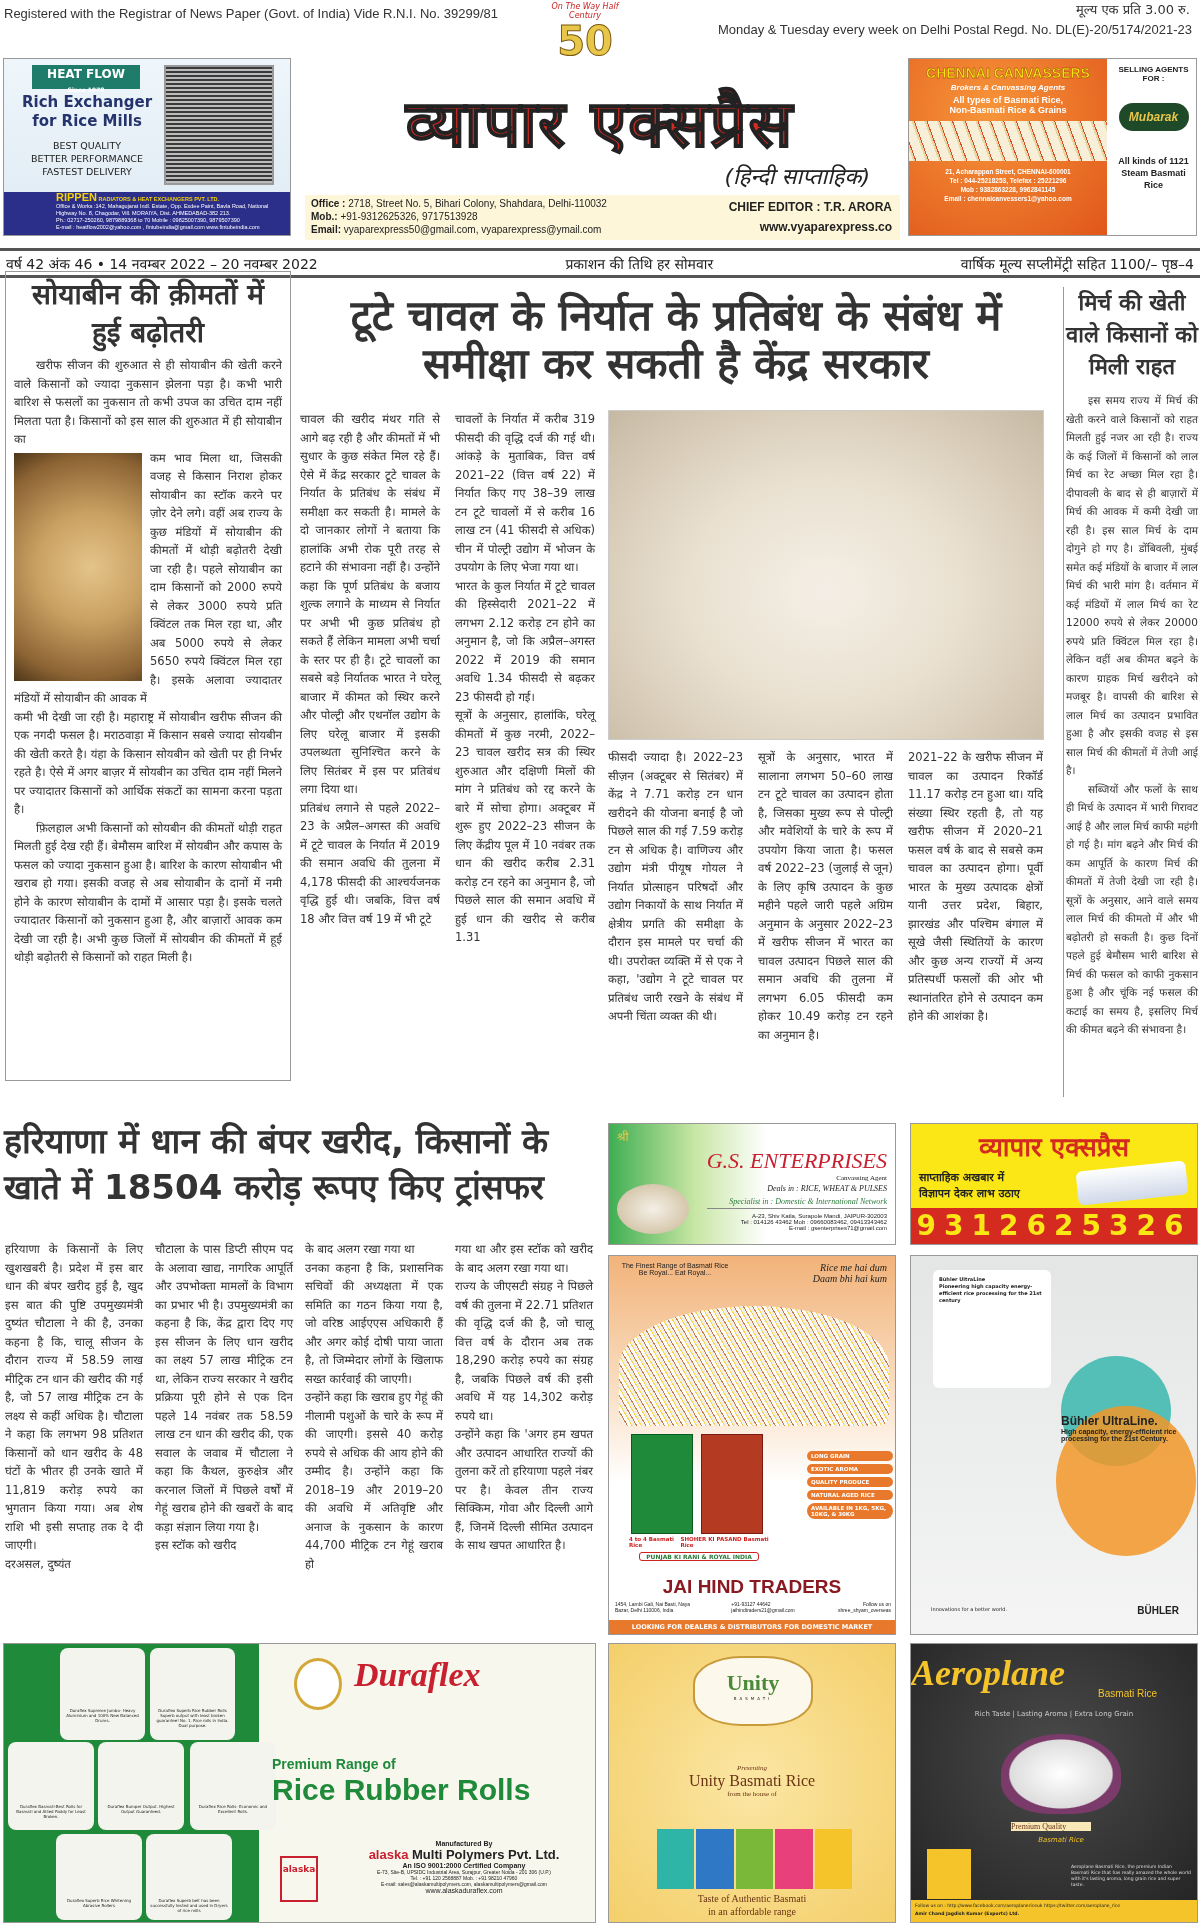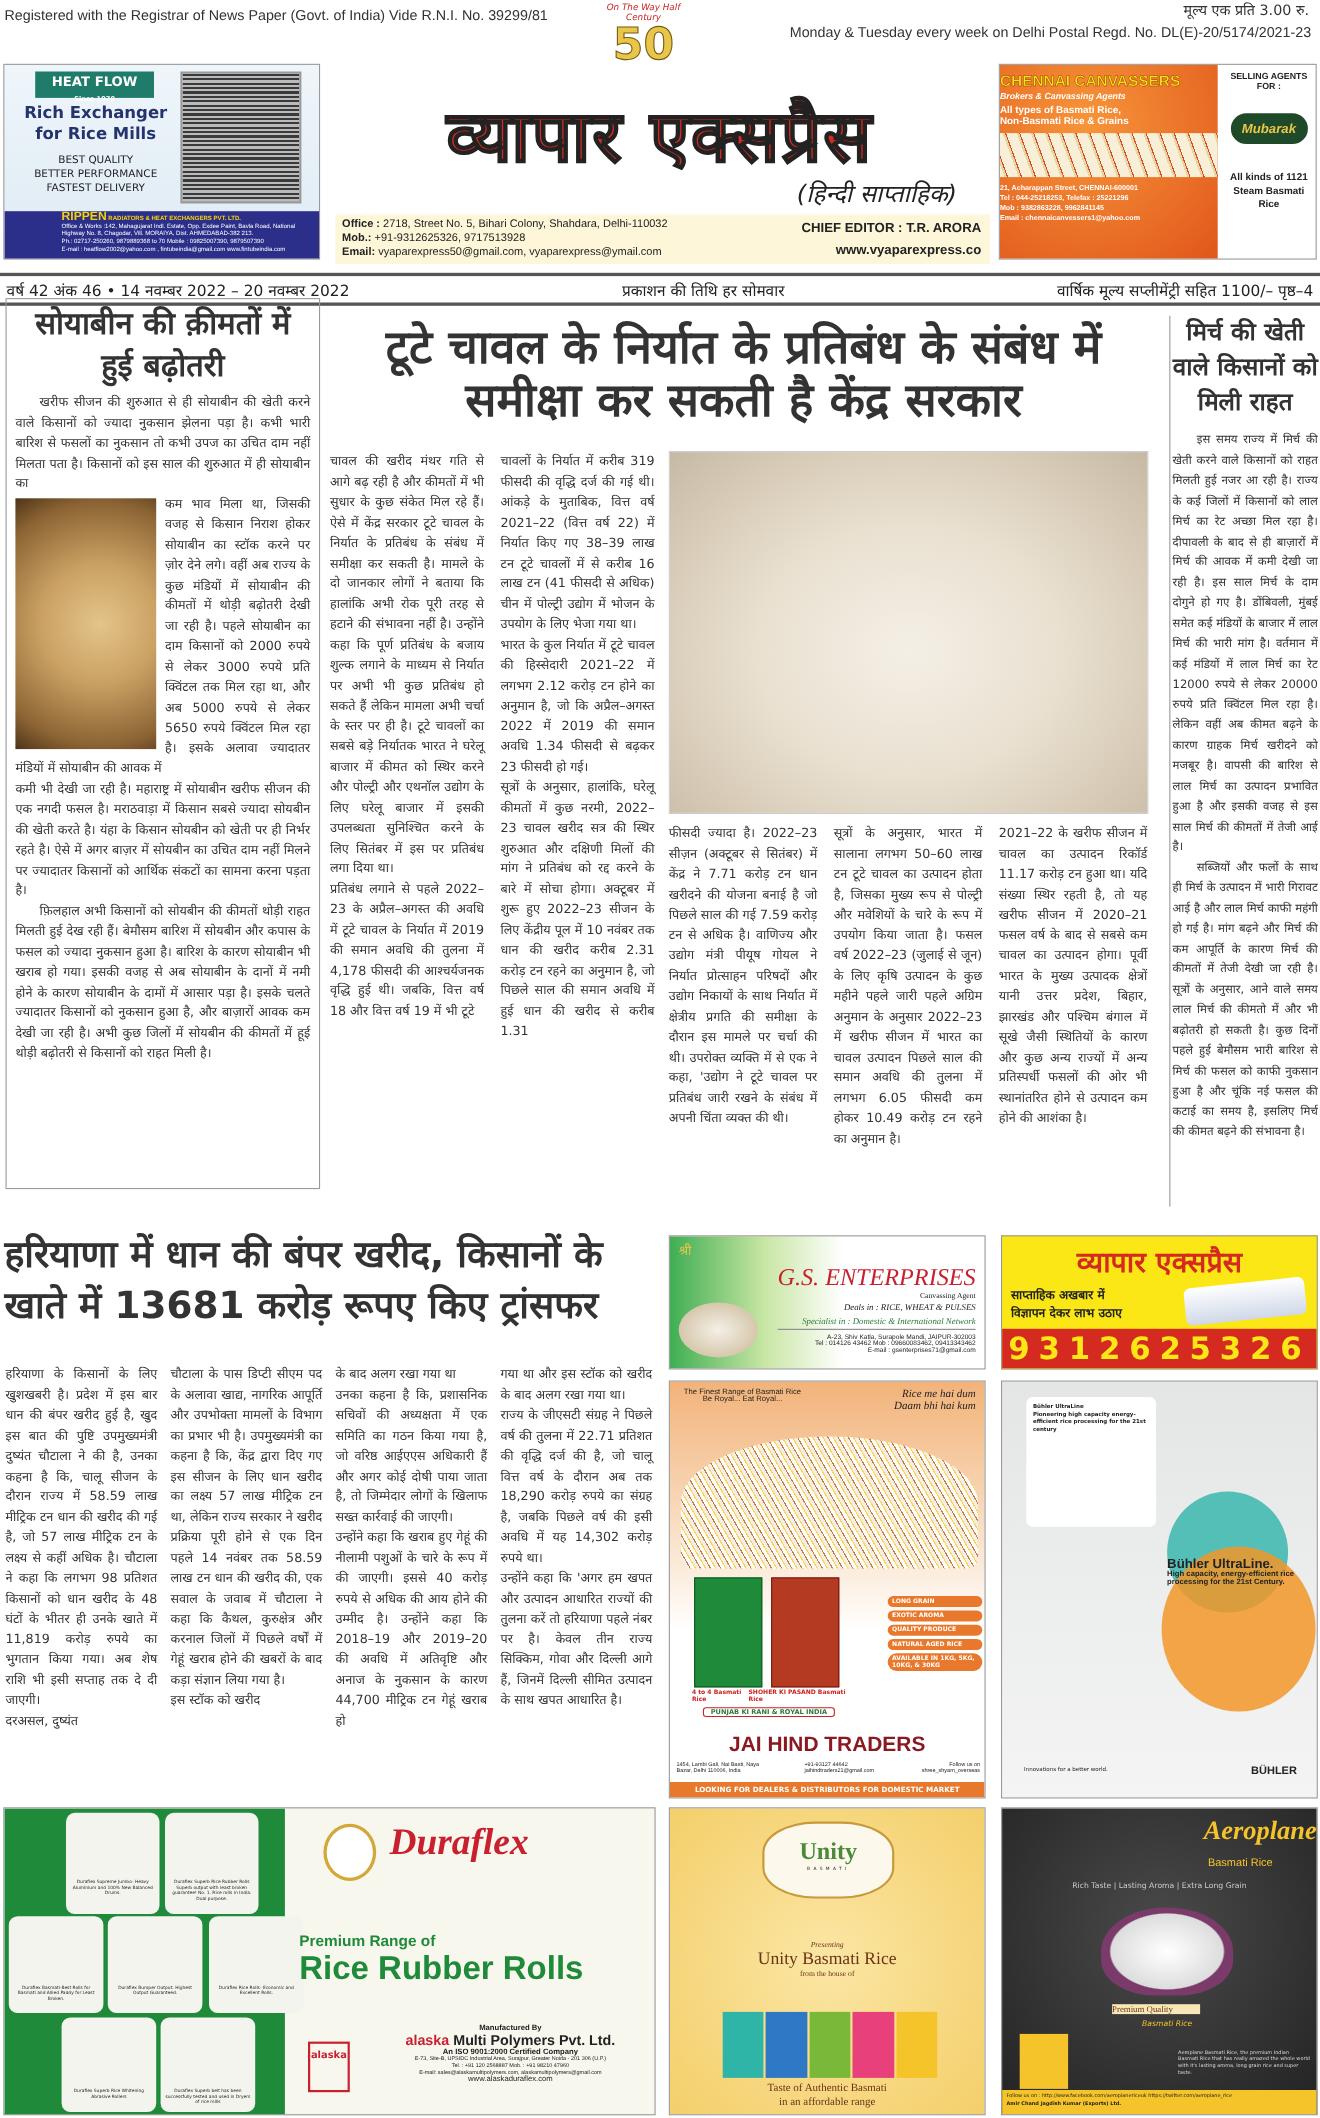--- a/index.html
+++ b/index.html
@@ -69,7 +69,7 @@
 </div>
 
 <div class="abs ad" style="left:908px;top:58px;width:289px;height:178px;background:#fff">
-  <div style="position:absolute;left:0;top:0;width:198px;height:178px;background:radial-gradient(circle at 40% 30%,#f7953a,#e0561a);color:#fff;text-align:left;font-family:'Liberation Sans',sans-serif">
+  <div style="position:absolute;left:0;top:0;width:198px;height:178px;background:radial-gradient(circle at 40% 30%,#f7953a,#e0561a);color:#fff;text-align:center;font-family:'Liberation Sans',sans-serif">
     <div style="color:#f7e214;font-weight:bold;font-size:14px;margin-top:6px;-webkit-text-stroke:.4px #8a3300">CHENNAI CANVASSERS</div>
     <div style="font-size:8px;font-style:italic;font-weight:bold;margin-top:2px">Brokers &amp; Canvassing Agents</div>
     <div style="font-size:9px;font-weight:bold;margin-top:3px">All types of Basmati Rice,</div>

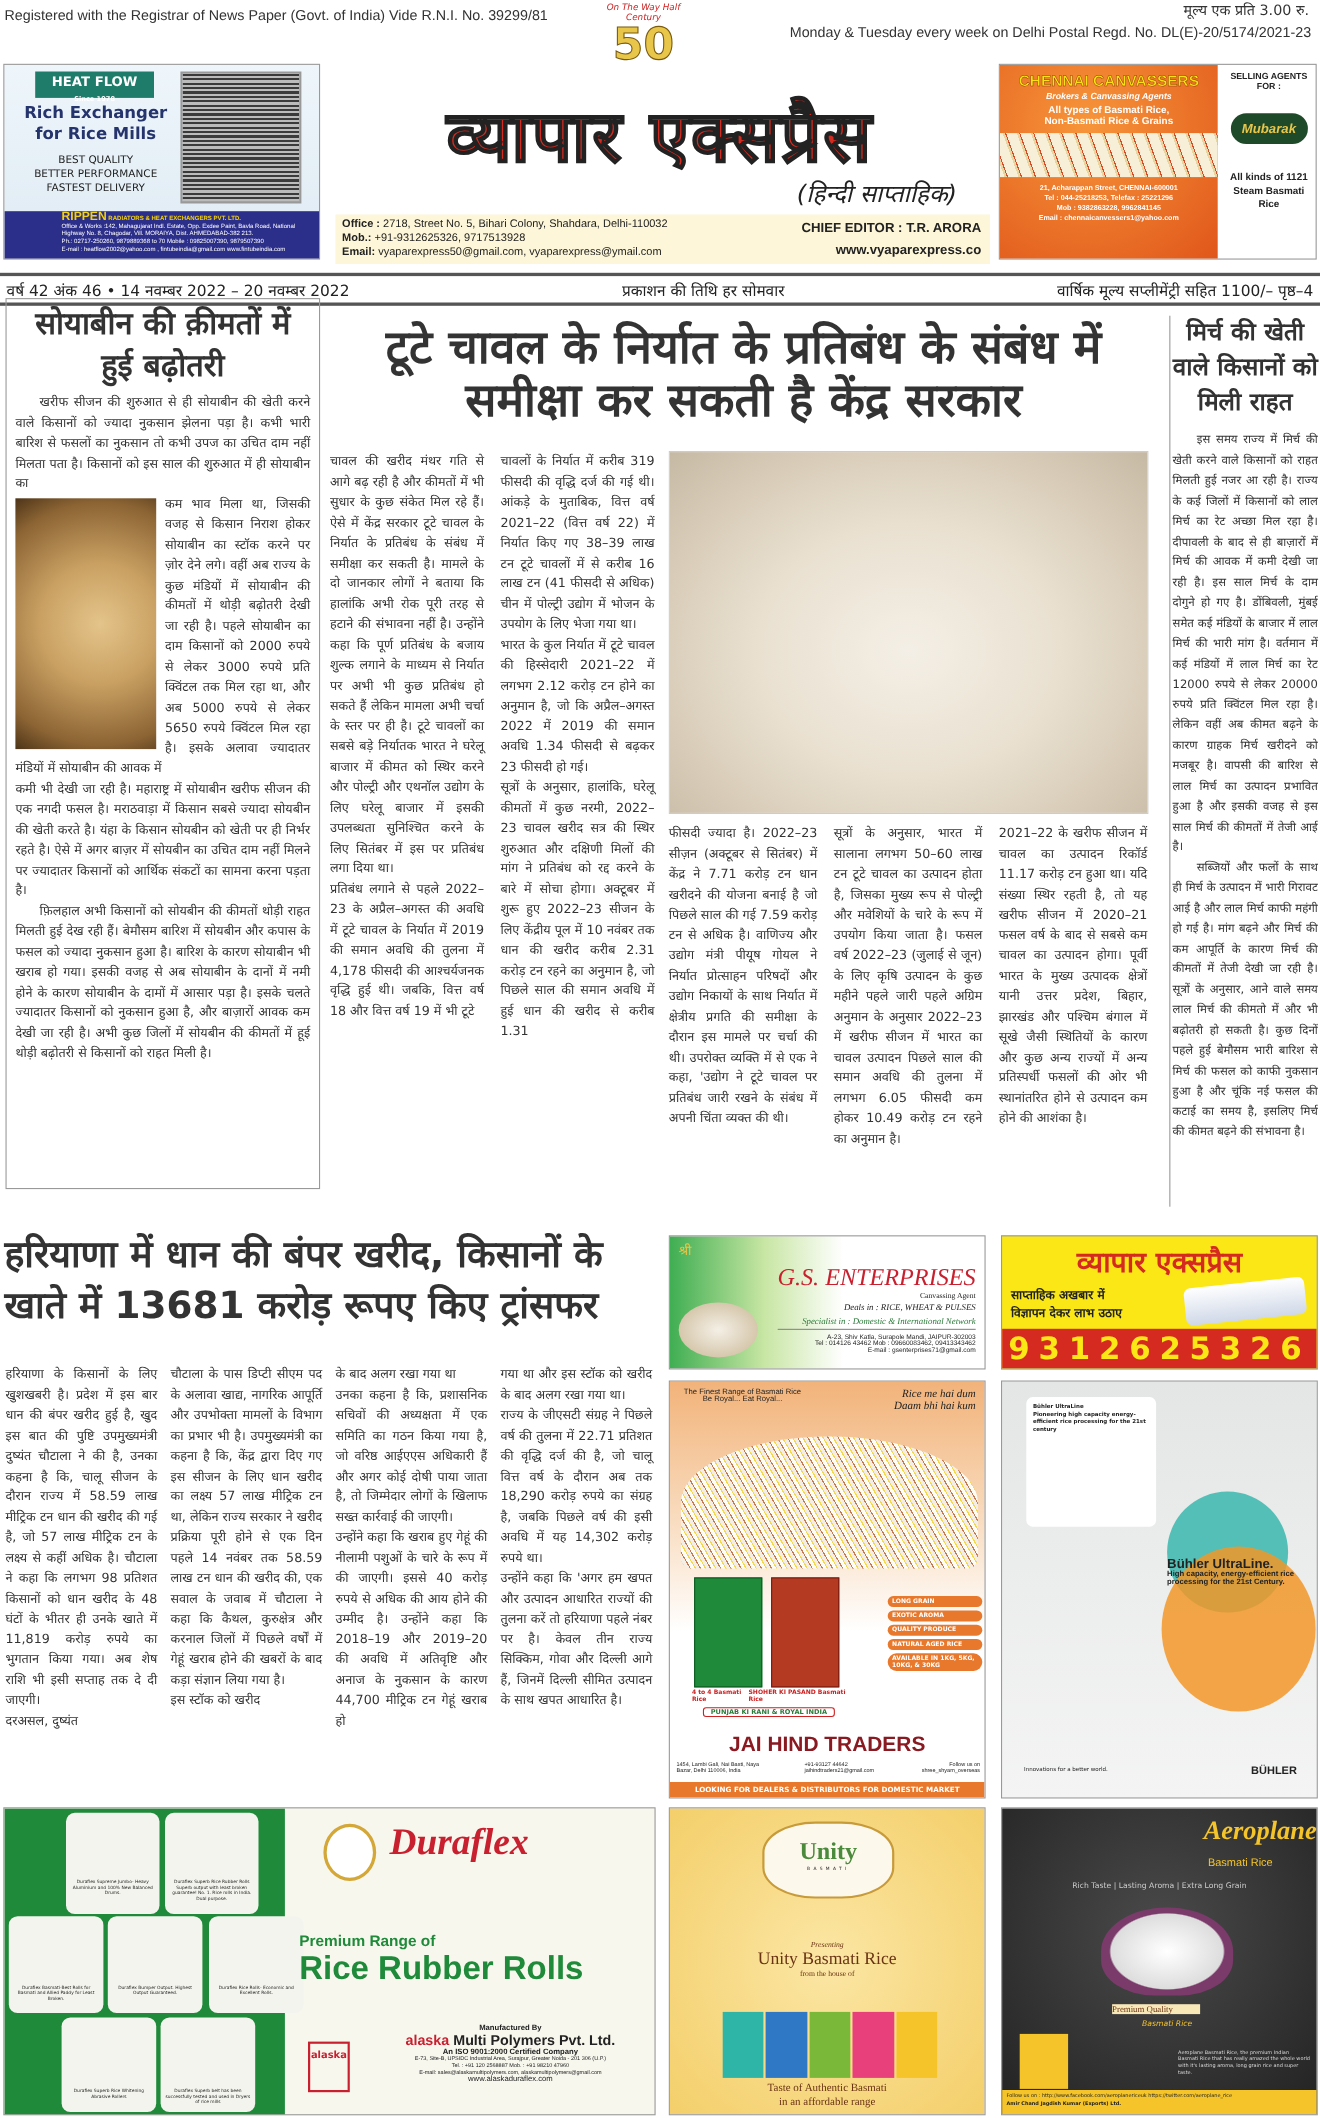--- a/index.html
+++ b/index.html
@@ -126,7 +126,7 @@
   </div>
 </div>
 
-<div class="abs head1" style="left:4px;top:1118px;width:600px;font-size:34px;line-height:46px;color:#333">हरियाणा में धान की बंपर खरीद, किसानों के खाते में 13681 करोड़ रूपए किए ट्रांसफर</div>
+<div class="abs head1" style="left:4px;top:1118px;width:600px;font-size:34px;line-height:46px;color:#333">हरियाणा में धान की बंपर खरीद, किसानों के खाते में 18504 करोड़ रूपए किए ट्रांसफर</div>
 <div class="col body-text" style="left:5px;top:1240px;width:138px;white-space:pre-line">हरियाणा के किसानों के लिए खुशखबरी है। प्रदेश में इस बार धान की बंपर खरीद हुई है, खुद इस बात की पुष्टि उपमुख्यमंत्री दुष्यंत चौटाला ने की है, उनका कहना है कि, चालू सीजन के दौरान राज्य में 58.59 लाख मीट्रिक टन धान की खरीद की गई है, जो 57 लाख मीट्रिक टन के लक्ष्य से कहीं अधिक है। चौटाला ने कहा कि लगभग 98 प्रतिशत किसानों को धान खरीद के 48 घंटों के भीतर ही उनके खाते में 11,819 करोड़ रुपये का भुगतान किया गया। अब शेष राशि भी इसी सप्ताह तक दे दी जाएगी।
 	दरअसल, दुष्यंत</div>
 <div class="col body-text" style="left:155px;top:1240px;width:138px;white-space:pre-line">चौटाला के पास डिप्टी सीएम पद के अलावा खाद्य, नागरिक आपूर्ति और उपभोक्ता मामलों के विभाग का प्रभार भी है। उपमुख्यमंत्री का कहना है कि, केंद्र द्वारा दिए गए इस सीजन के लिए धान खरीद का लक्ष्य 57 लाख मीट्रिक टन था, लेकिन राज्य सरकार ने खरीद प्रक्रिया पूरी होने से एक दिन पहले 14 नवंबर तक 58.59 लाख टन धान की खरीद की, एक सवाल के जवाब में चौटाला ने कहा कि कैथल, कुरुक्षेत्र और करनाल जिलों में पिछले वर्षों में गेहूं खराब होने की खबरों के बाद कड़ा संज्ञान लिया गया है।

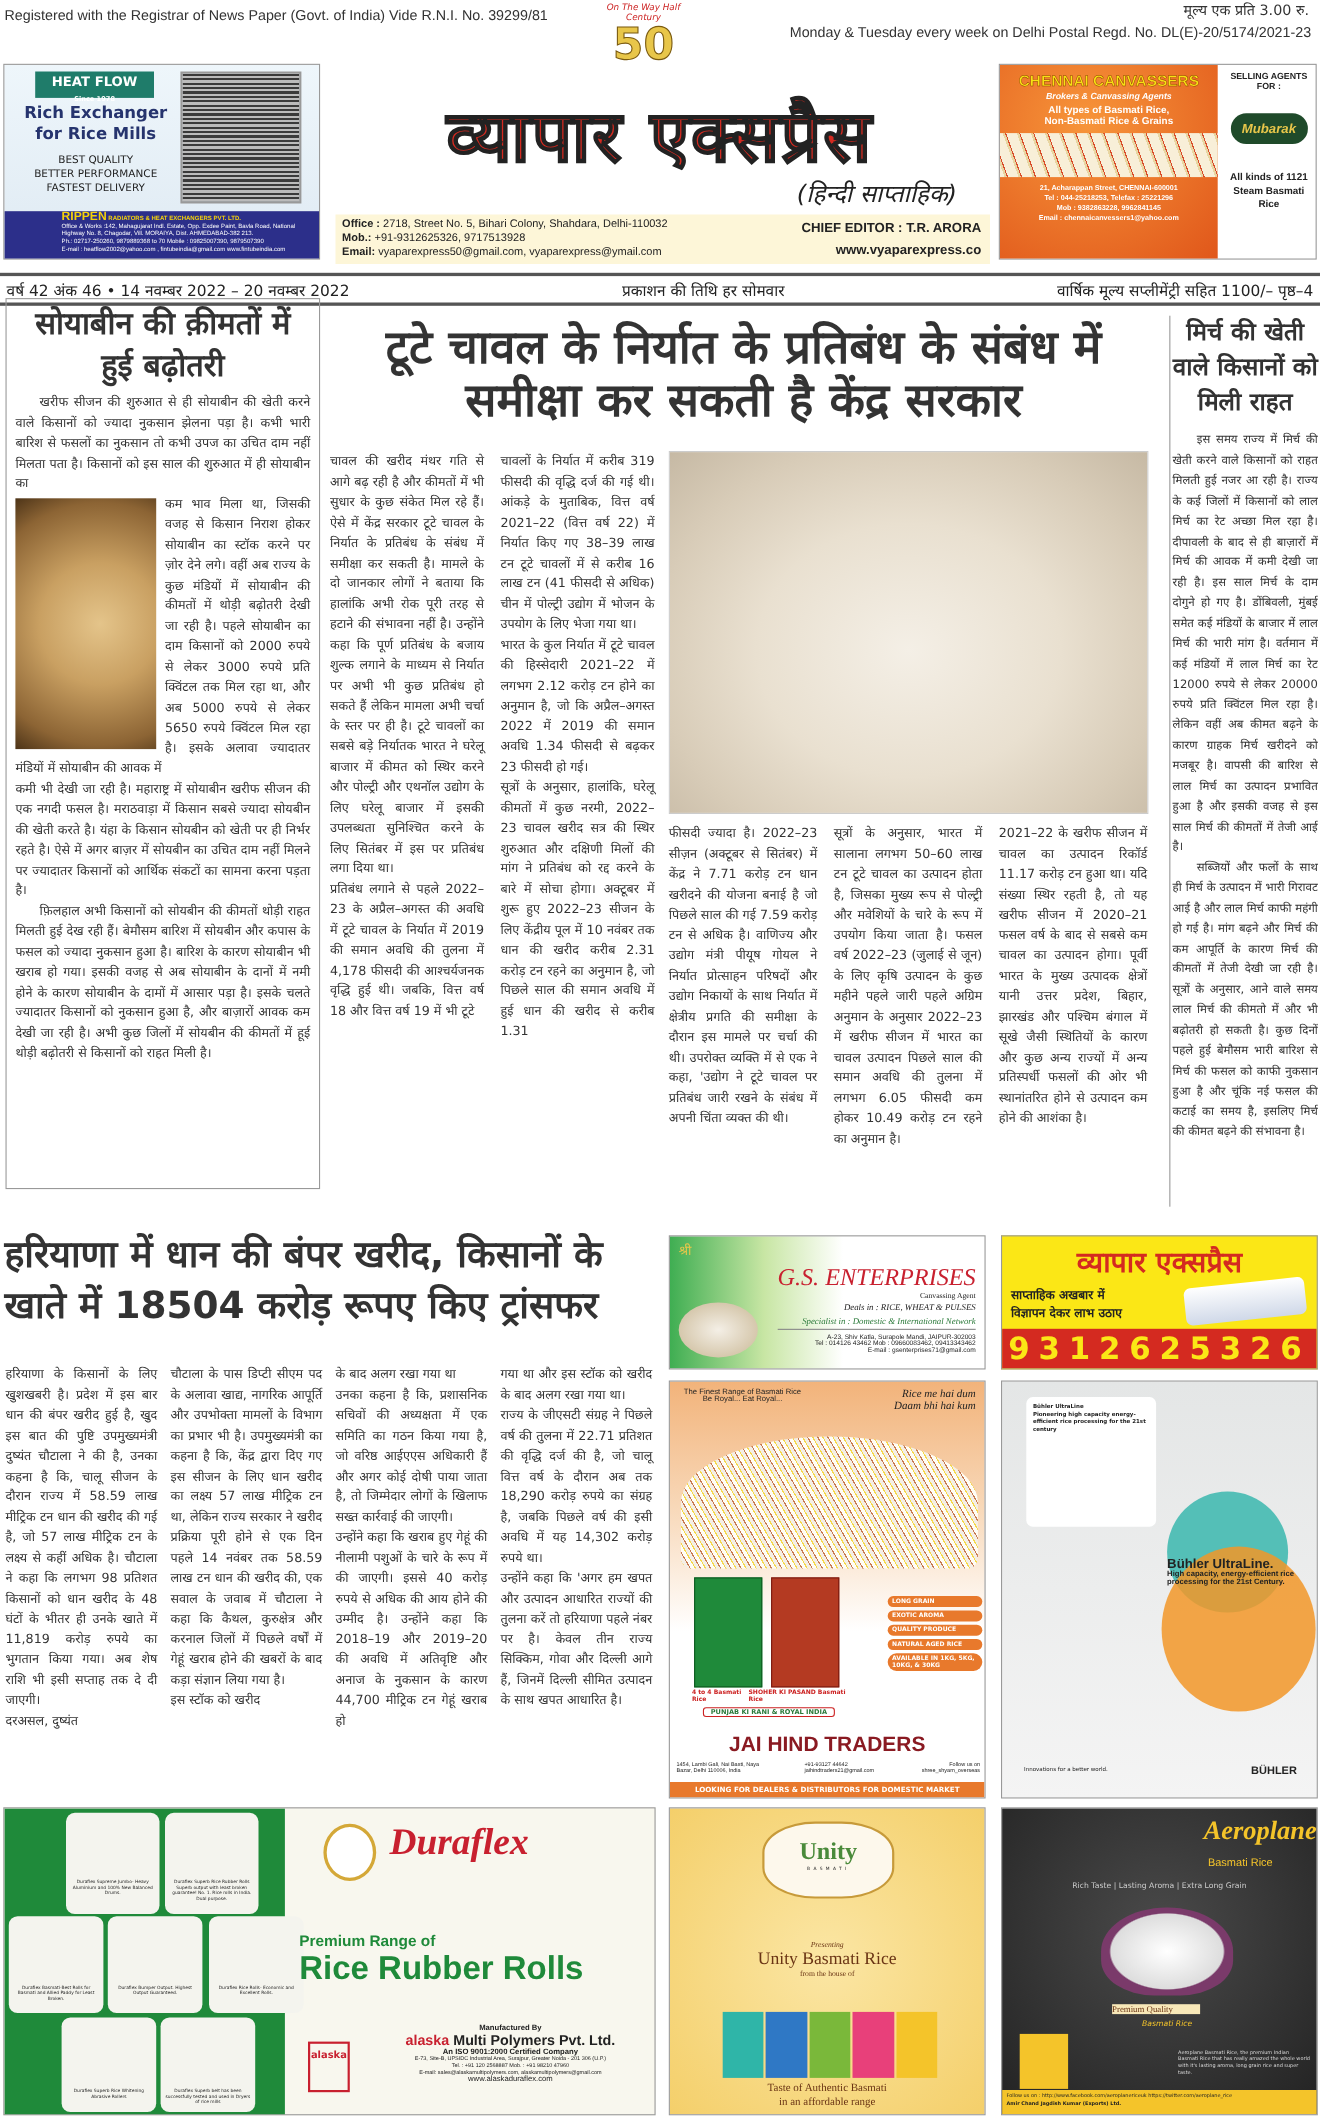--- a/index.html
+++ b/index.html
@@ -261,7 +261,7 @@
 </div>
 
 <div class="abs ad" style="left:910px;top:1643px;width:288px;height:280px;background:radial-gradient(circle at 50% 40%,#4a4a4a,#222)">
-  <div style="position:absolute;left:0;top:8px;width:100%;text-align:right;color:#f4c42a;font-style:italic;font-weight:bold;font-size:24px;font-family:'Liberation Serif',serif">Aeroplane</div>
+  <div style="position:absolute;left:0;top:8px;width:100%;text-align:left;color:#f4c42a;font-style:italic;font-weight:bold;font-size:36px;font-family:'Liberation Serif',serif">Aeroplane</div>
   <div style="position:absolute;right:40px;top:44px;color:#f4c42a;font-size:10px;font-family:'Liberation Sans',sans-serif">Basmati Rice</div>
   <div style="position:absolute;left:0;top:66px;width:100%;text-align:center;color:#ccc;font-size:7px">
     <span>Rich Taste</span> | <span>Lasting Aroma</span> | <span>Extra Long Grain</span>

